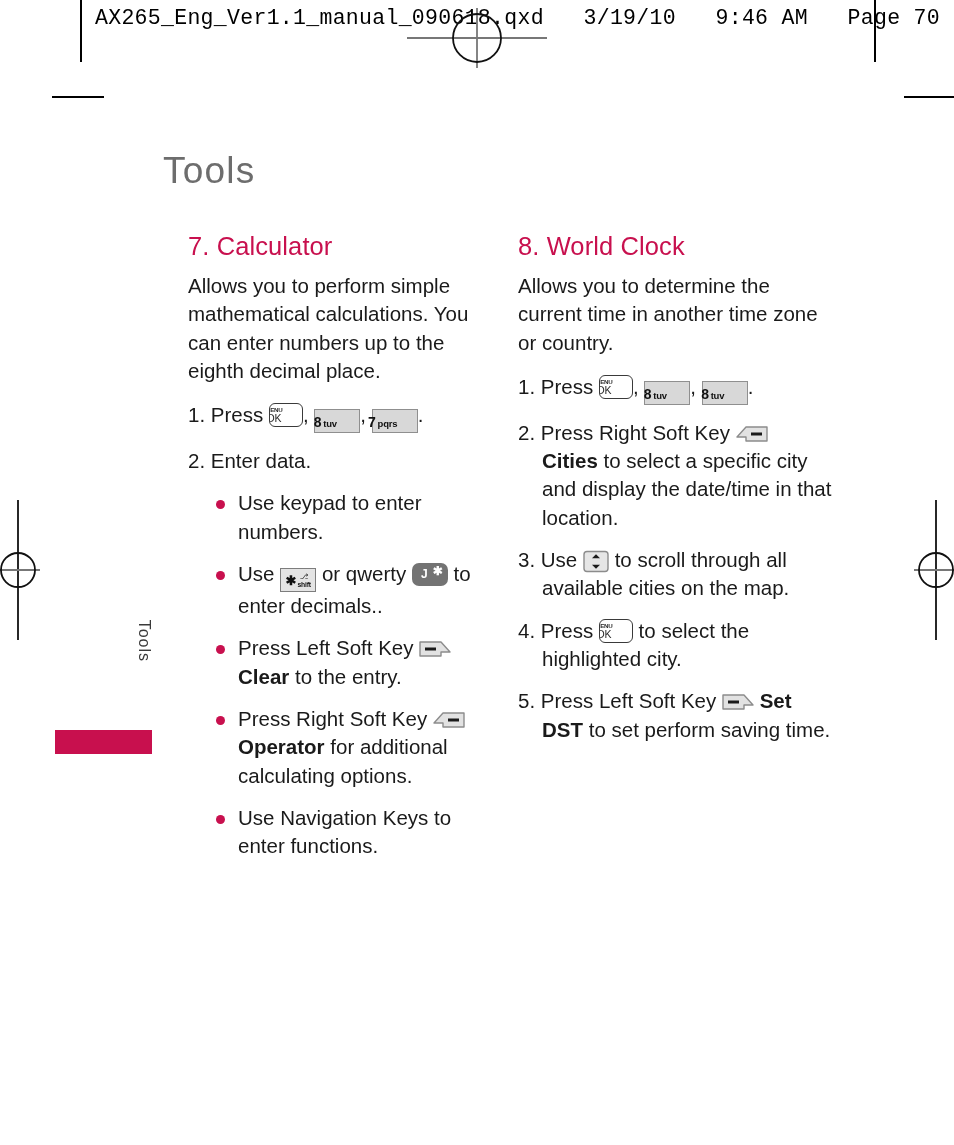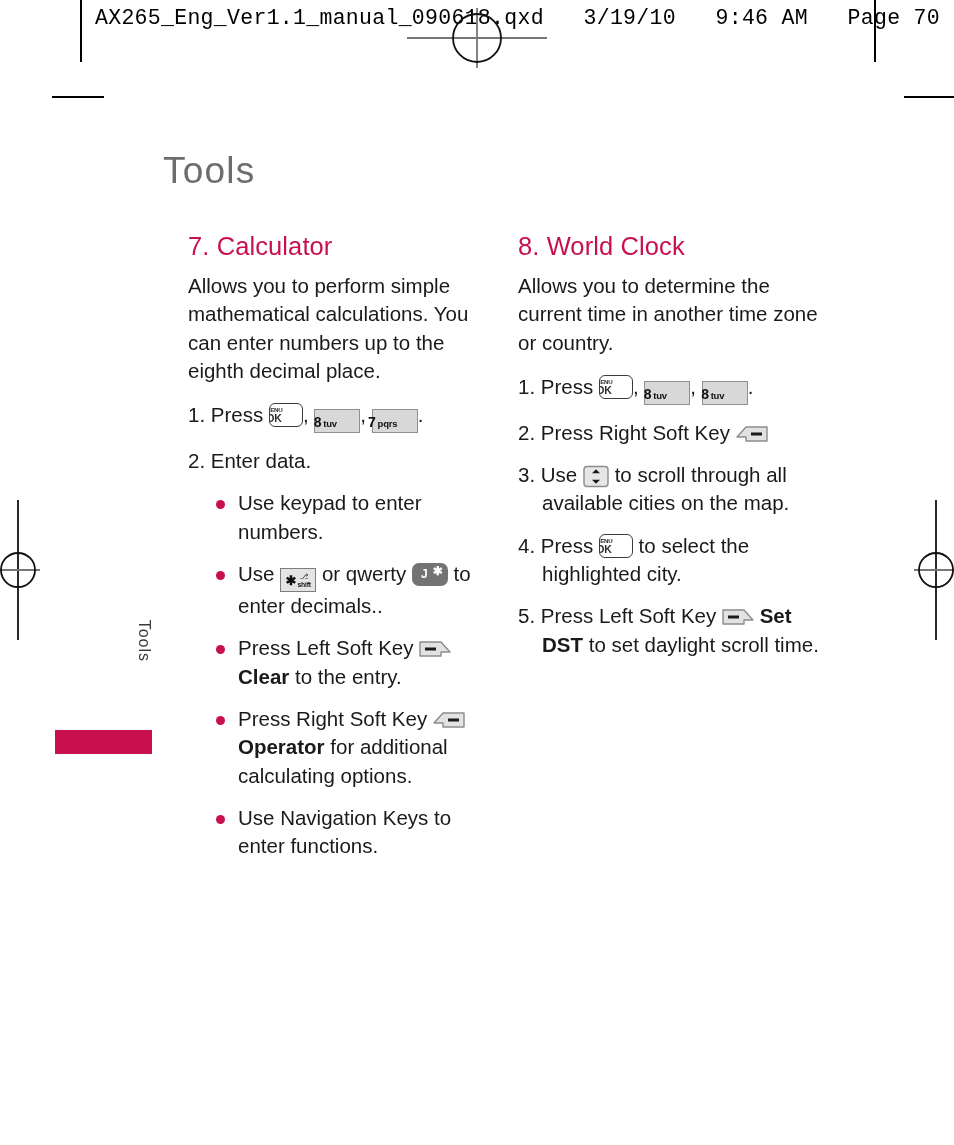--- a/index.html
+++ b/index.html
@@ -150,7 +150,7 @@
   .key-menuok .k-ok {
     display: block;
     font-size: 10.5px;
-    font-weight: 700;
+    font-weight: 400;
     color: #2b2b2b;
     margin-top: -0.5px;
     letter-spacing: -0.3px;

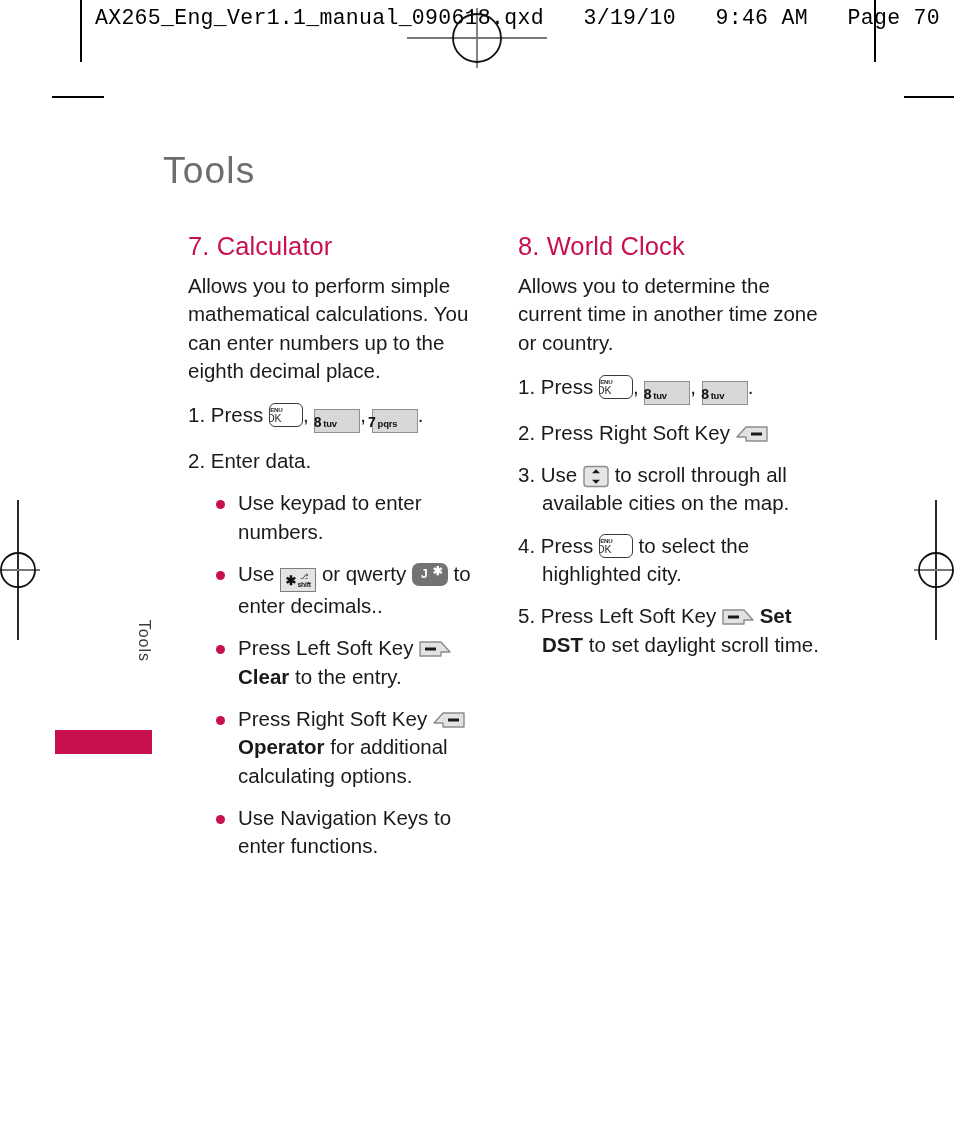--- a/index.html
+++ b/index.html
@@ -460,6 +460,10 @@
           <rect x="15" y="8.5" width="11" height="3" fill="#1a1a1a"></rect>
         </svg>
       </span><br>
+      <span class="step-ind" style="display:inline-block; text-indent:0; padding-left:0;">
+        <b class="bold">Cities</b>
+        <span>to select a specific city and display the date/time in that location.</span>
+      </span>
     </p>
 
     <p class="step">

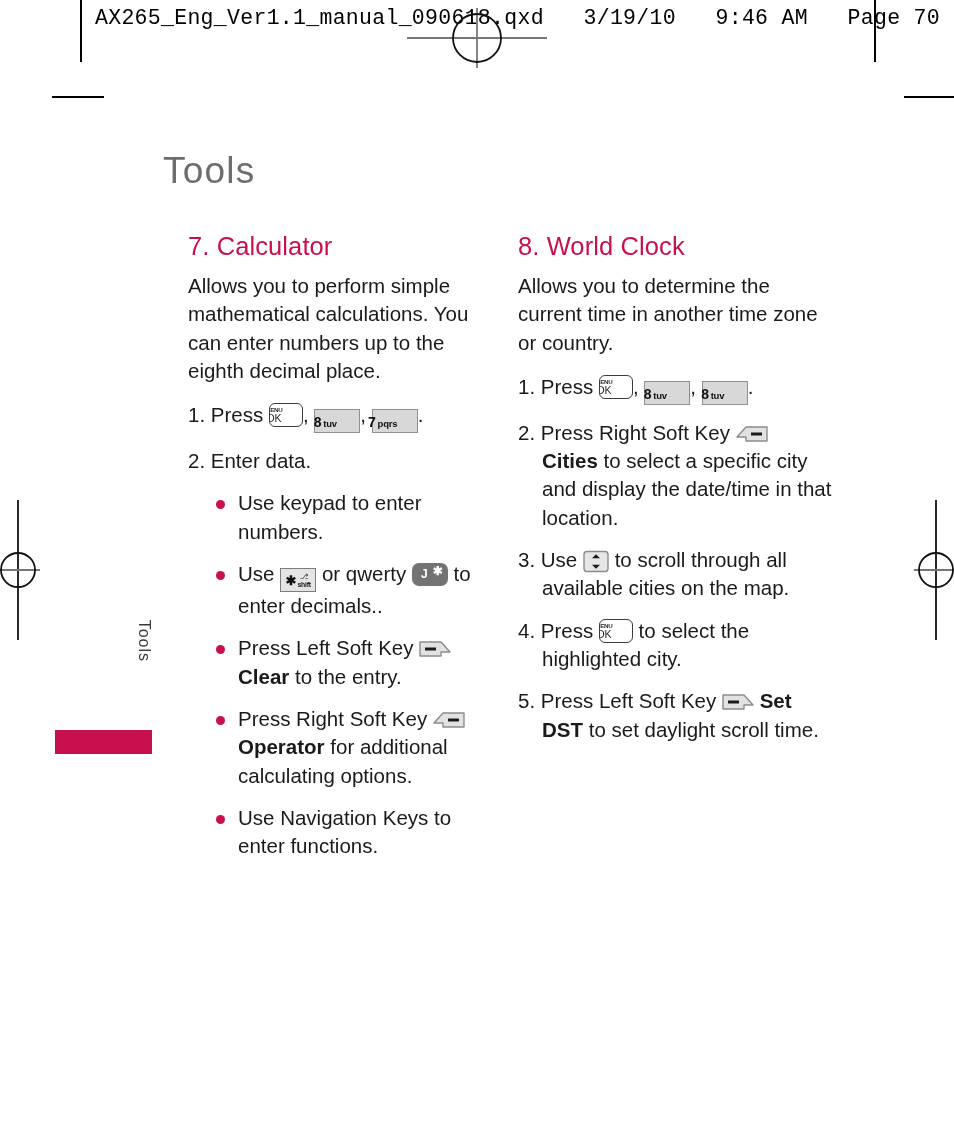--- a/index.html
+++ b/index.html
@@ -496,7 +496,7 @@
         </svg>
       </span>
       <b class="bold">Set DST</b>
-      <span>to set daylight scroll time.</span>
+      <span>to set perform saving time.</span>
     </p>
 
   </div>

